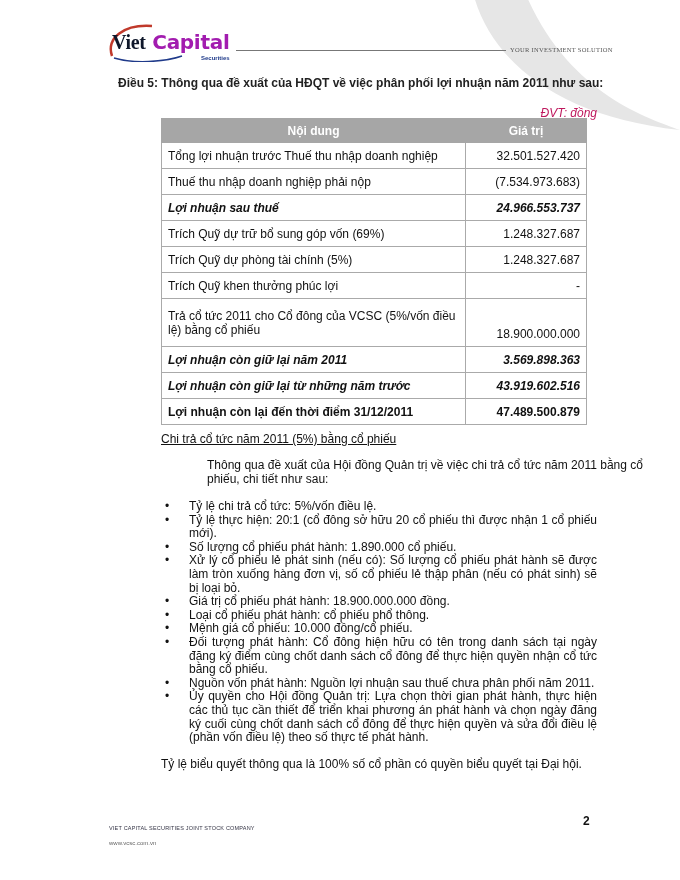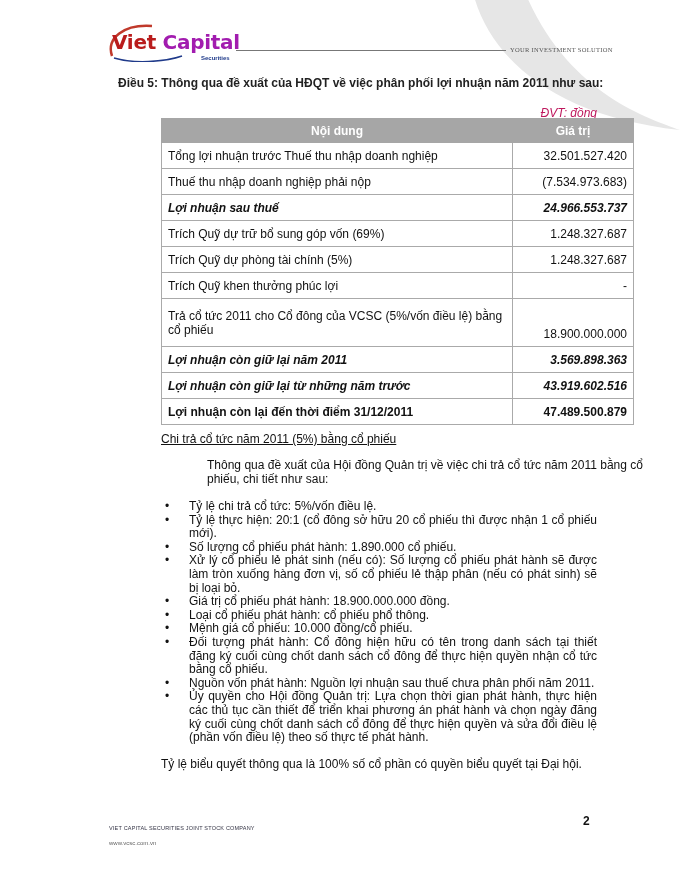--- a/index.html
+++ b/index.html
@@ -9,7 +9,7 @@
   .logo { position:absolute; left:104px; top:26px; width:140px; height:40px; }
   .logo-text { position:absolute; left:8px; top:4px; font-family:"DejaVu Sans", sans-serif; font-weight:bold;
                font-size:20px; letter-spacing:-0.3px; white-space:nowrap; }
-  .logo-viet { color:#b91c1c; }
+  .logo-viet { color:#0f172a;font-family:Liberation Serif, serif; }
   .logo-cap { color:#a21caf; font-weight:bold; }
   .logo-sub { position:absolute; left:97px; top:29px; font-size:6px; font-weight:bold; color:#1f3a8a; }
   .logo-arc { position:absolute; left:0; top:-4px; width:80px; height:40px; }

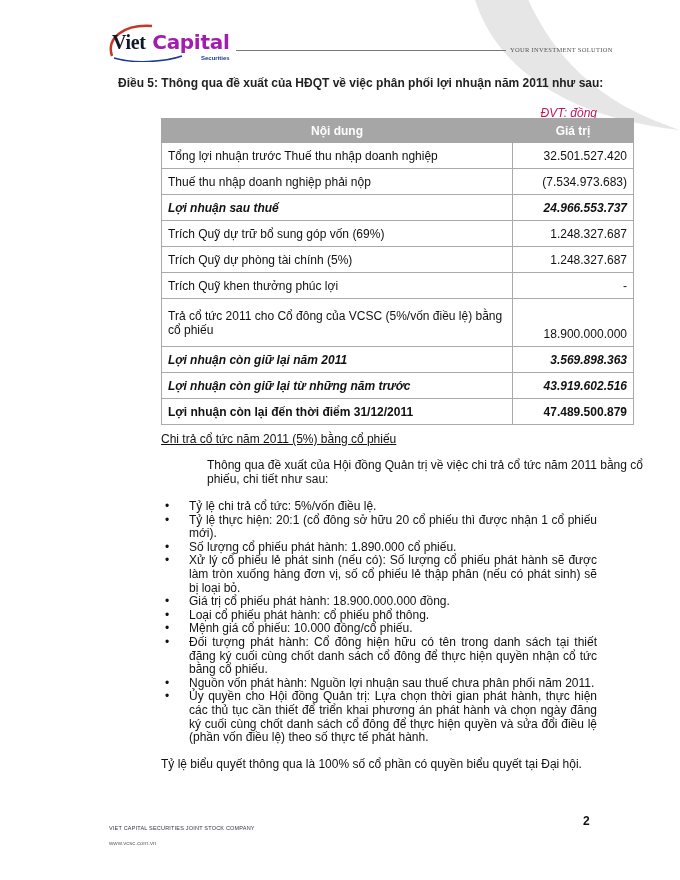--- a/index.html
+++ b/index.html
@@ -18,7 +18,7 @@
              color:#555; letter-spacing:0.3px; white-space:nowrap; }
   .article { position:absolute; left:118px; top:76px; font-size:12px; font-weight:bold; color:#222; white-space:nowrap; }
   .unit { position:absolute; right:83px; top:106px; font-size:12px; font-style:italic; color:#be185d; }
-  table.dist { position:absolute; left:161px; top:118px; width:473px; border-collapse:collapse; font-size:12px; }
+  table.dist { position:absolute; left:161px; top:118px; width:426px; border-collapse:collapse; font-size:12px; }
   table.dist th { background:#a6a6a6; color:#fff; font-weight:bold; height:21px; text-align:center; border:1px solid #a6a6a6; }
   table.dist td { border:1px solid #aaa; padding:0 6px; height:25px; color:#111; }
   table.dist td.val { text-align:right; width:108px; }

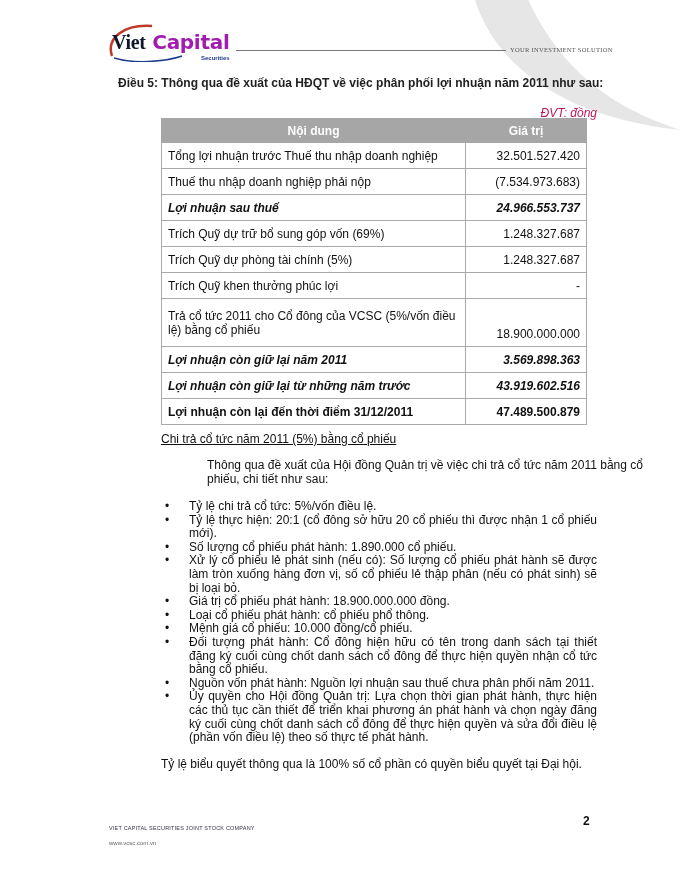--- a/index.html
+++ b/index.html
@@ -122,7 +122,7 @@
     <li><span class="dot">•</span><span>Giá trị cổ phiếu phát hành: 18.900.000.000 đồng.</span></li>
     <li><span class="dot">•</span><span>Loại cổ phiếu phát hành: cổ phiếu phổ thông.</span></li>
     <li><span class="dot">•</span><span>Mệnh giá cổ phiếu: 10.000 đồng/cổ phiếu.</span></li>
-    <li><span class="dot">•</span><span>Đối tượng phát hành: Cổ đông hiện hữu có tên trong danh sách tại thiết đăng ký cuối cùng chốt danh sách cổ đông để thực hiện quyền nhận cổ tức bằng cổ phiếu.</span></li>
+    <li><span class="dot">•</span><span>Đối tượng phát hành: Cổ đông hiện hữu có tên trong danh sách tại ngày đăng ký điểm cùng chốt danh sách cổ đông để thực hiện quyền nhận cổ tức bằng cổ phiếu.</span></li>
     <li><span class="dot">•</span><span>Nguồn vốn phát hành: Nguồn lợi nhuận sau thuế chưa phân phối năm 2011.</span></li>
     <li><span class="dot">•</span><span>Ủy quyền cho Hội đồng Quản trị: Lựa chọn thời gian phát hành, thực hiện các thủ tục cần thiết để triển khai phương án phát hành và chọn ngày đăng ký cuối cùng chốt danh sách cổ đông để thực hiện quyền và sửa đổi điều lệ (phần vốn điều lệ) theo số thực tế phát hành.</span></li>
   </ul>

